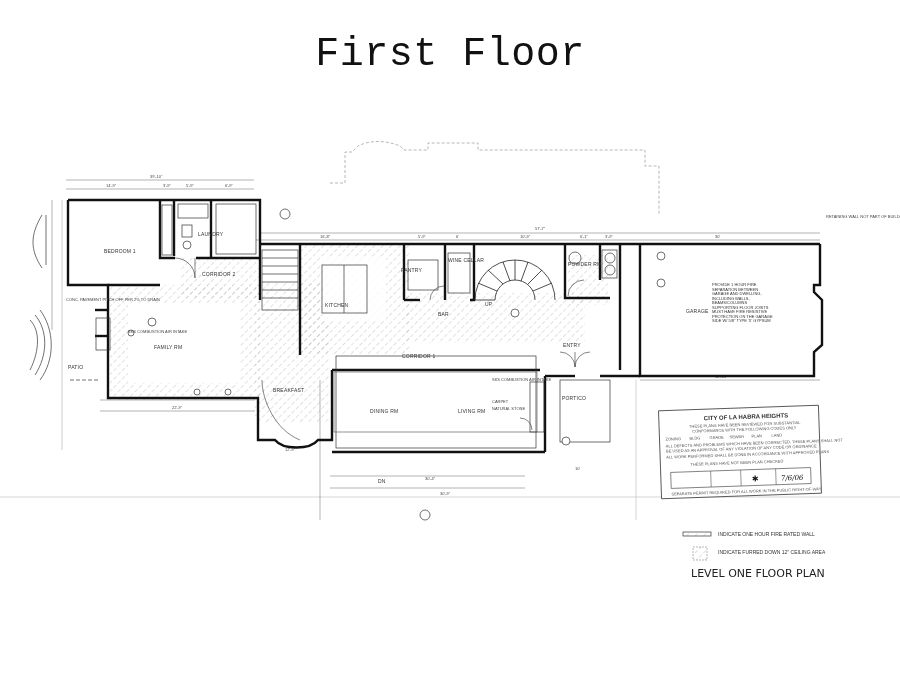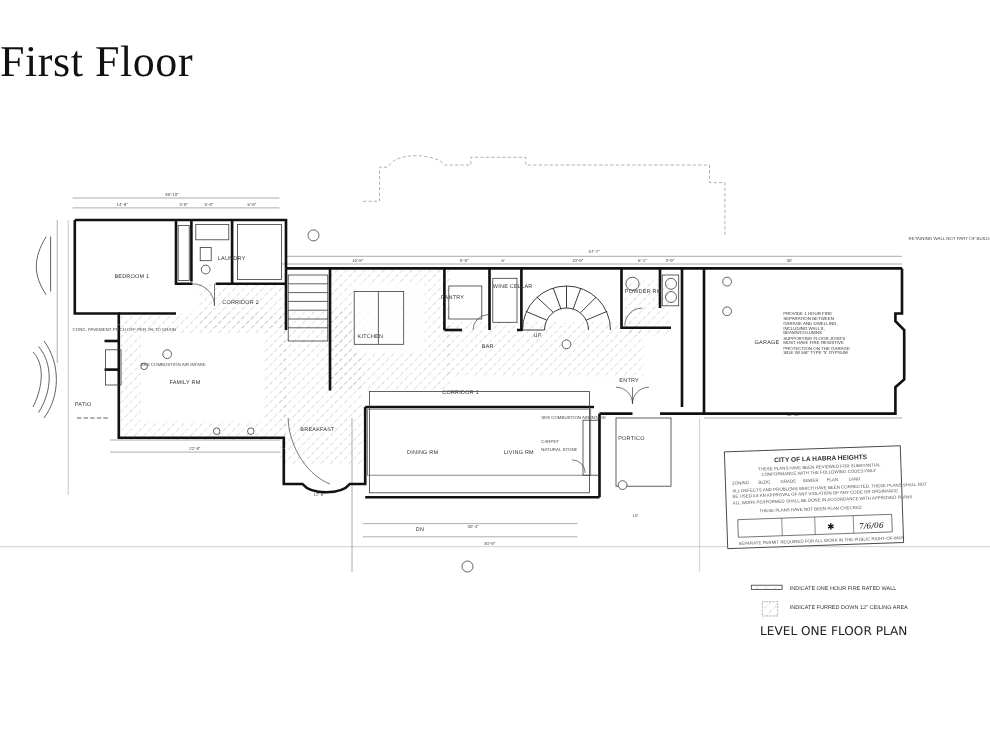--- a/index.html
+++ b/index.html
@@ -4,7 +4,7 @@
 <style>
   html, body { margin:0; padding:0; background:#ffffff; }
   body { width:900px; height:675px; position:relative; overflow:hidden; font-family:"Liberation Sans", sans-serif; }
-  .title { position:absolute; left:0; top:32px; width:900px; font-family:Liberation Serif, serif; font-size:40px; color:#111; letter-spacing:0.5px; }
+  .title { position:absolute; left:0; top:32px; width:900px; text-align:center; font-family:Liberation Mono, monospace; font-size:40px; color:#111; letter-spacing:0.5px; }
   svg.plan { position:absolute; left:0; top:0; }
   .lbl { font-family:"Liberation Sans", sans-serif; font-size:5px; fill:#333; letter-spacing:0.2px; }
   .dim { font-family:"Liberation Sans", sans-serif; font-size:4px; fill:#444; }

